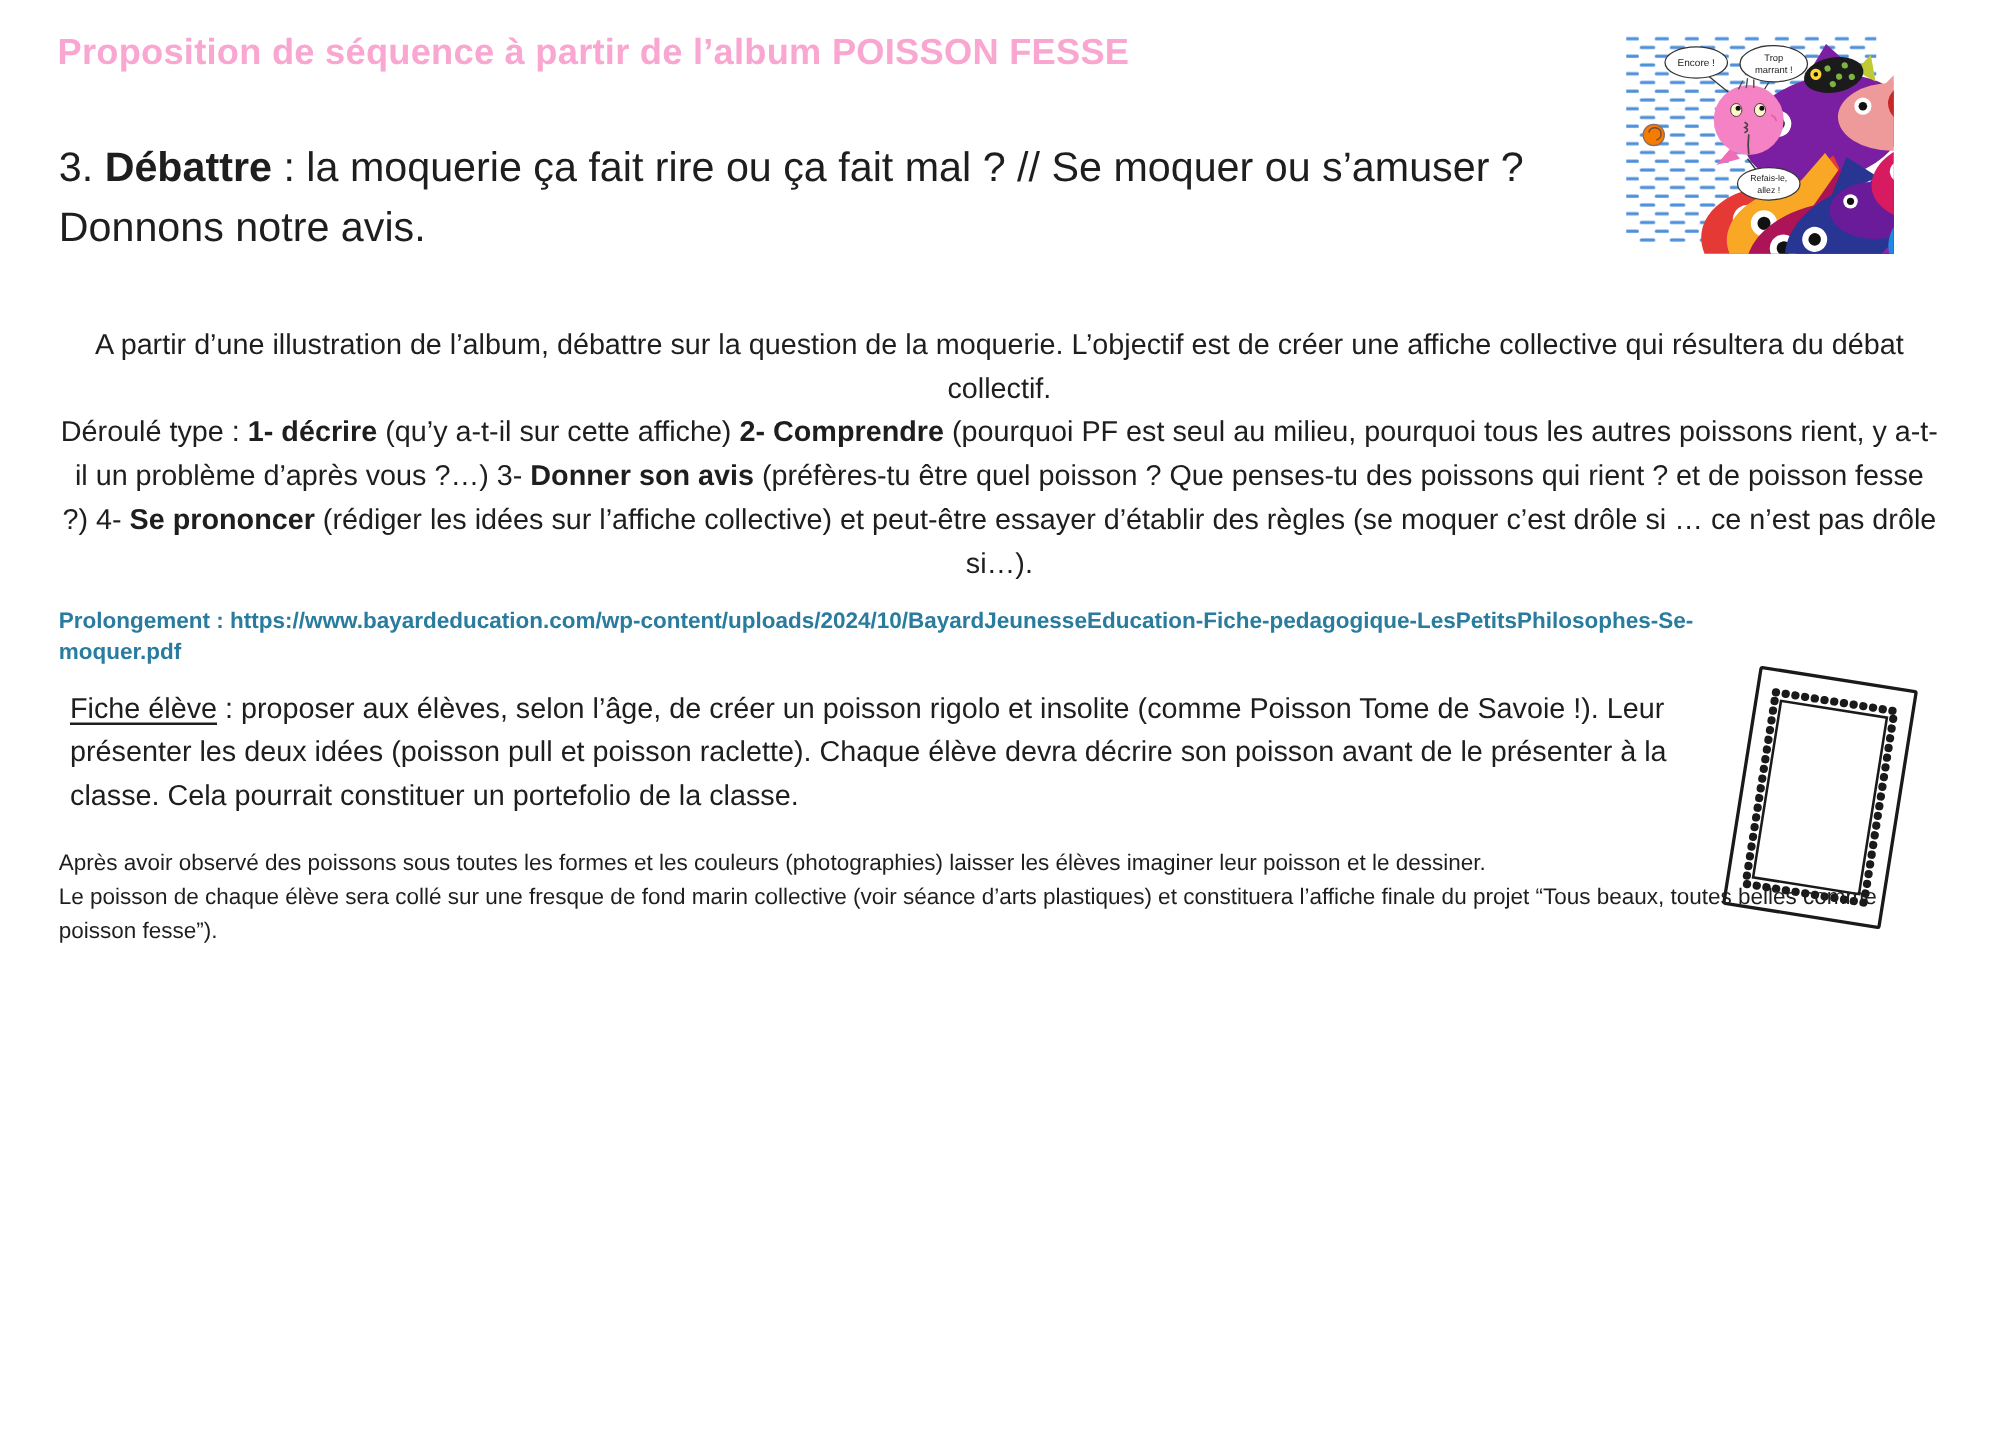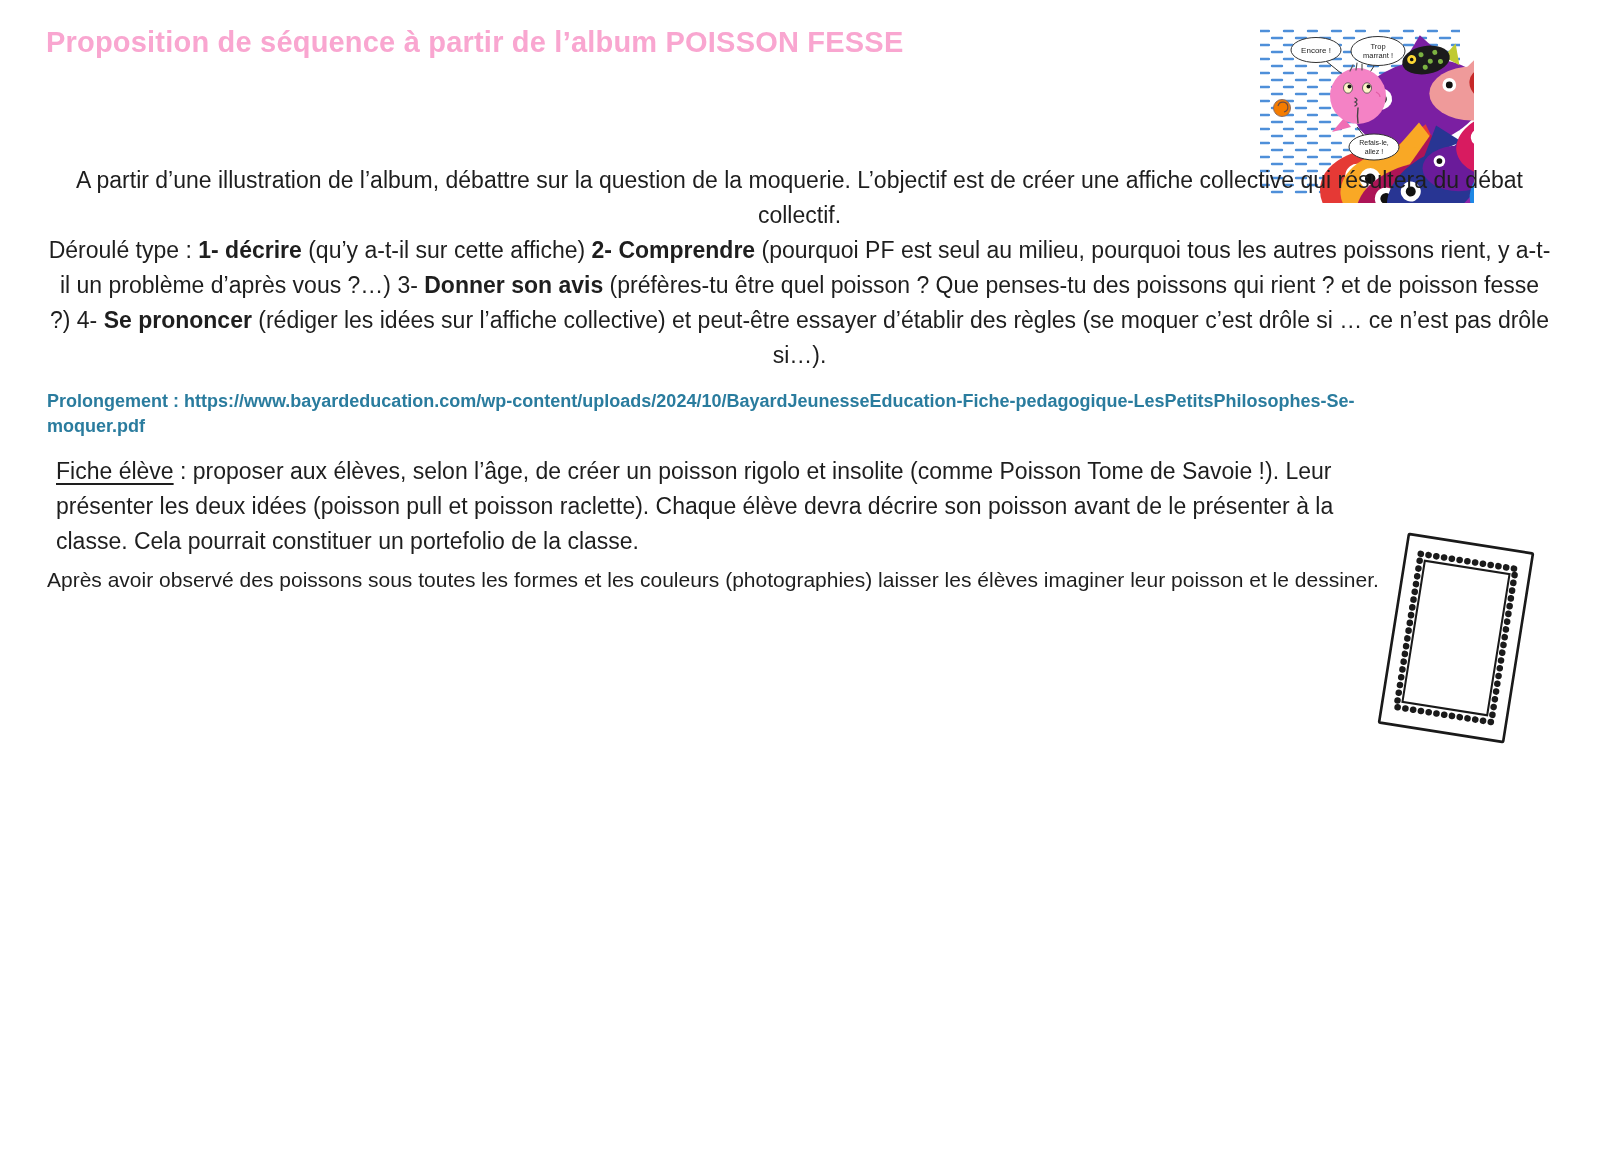--- a/index.html
+++ b/index.html
@@ -19,7 +19,7 @@
   .underline{text-decoration:underline;text-underline-offset:4px;}
   .h-dessiner{margin-top:26px;}
   .dessiner-para{font-size:21px;line-height:1.52;margin-top:5px;max-width:1505px;}
-  .fish-illu{position:absolute;left:1246px;top:20px;width:228px;height:183px;}
+  .fish-illu{position:absolute;left:1287px;top:20px;width:228px;height:183px;}
   .frame-illu{position:absolute;left:1390px;top:540px;width:132px;height:196px;
               transform:rotate(9deg);transform-origin:50% 50%;}
   svg{display:block;width:100%;height:100%;}

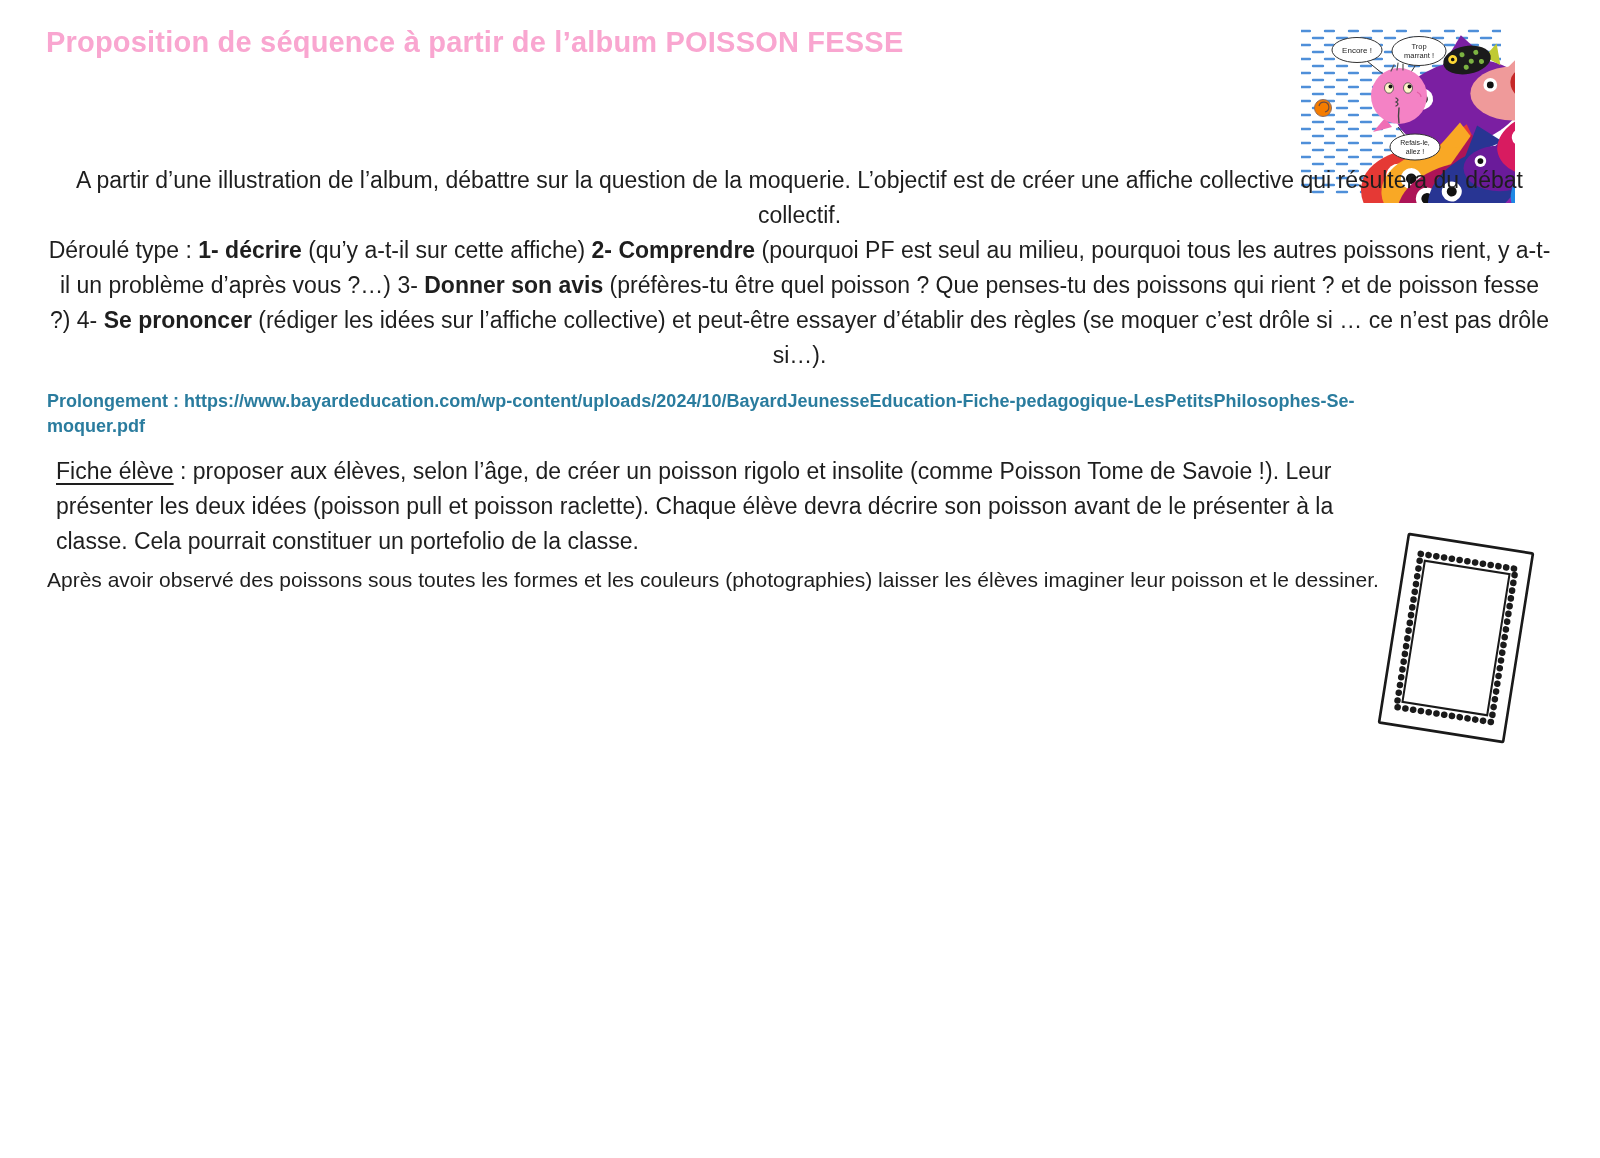--- a/index.html
+++ b/index.html
@@ -119,6 +119,7 @@
 
   <div class="content">
 
+    <h2 class="h2 h-debattre"><span>3. </span><b>Débattre</b><span> : la moquerie ça fait rire ou ça fait mal ? // Se moquer ou s’amuser ? Donnons notre avis.</span></h2>
 
     <div class="body-block">
       <div>A partir d’une illustration de l’album, débattre sur la question de la moquerie. L’objectif est de créer une affiche collective qui résultera du débat collectif.</div>

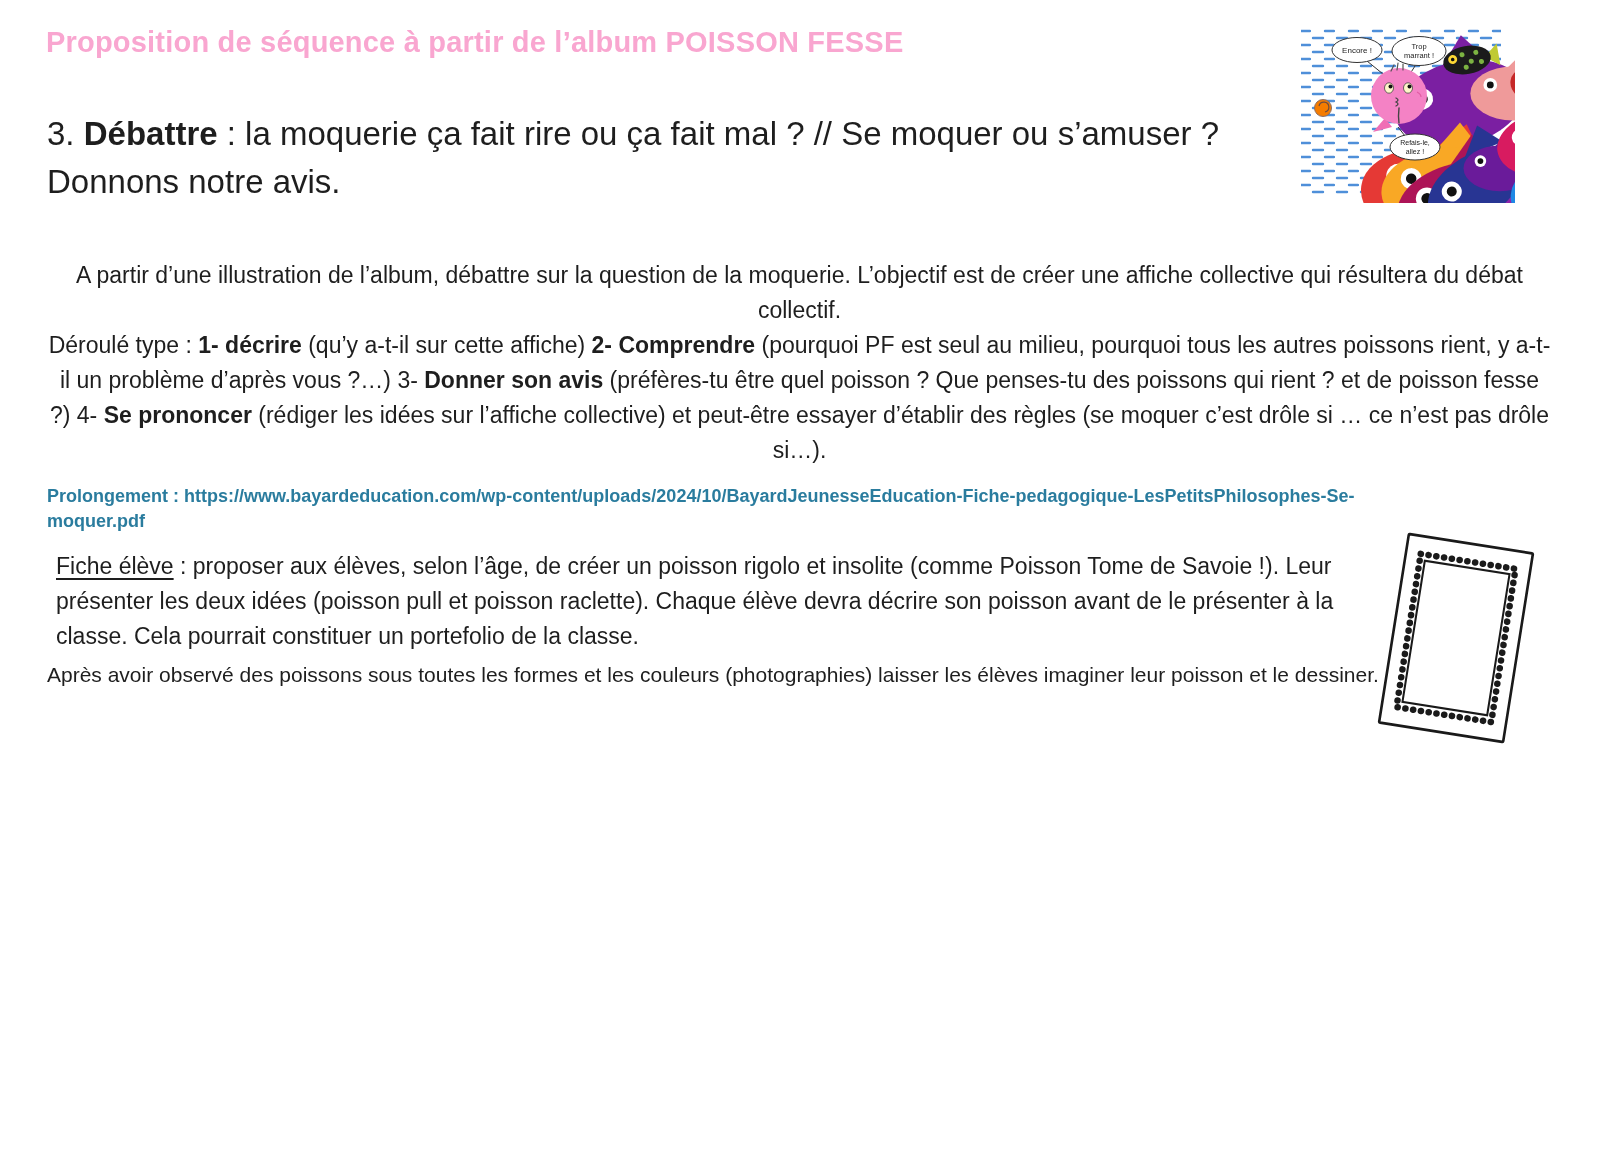--- a/index.html
+++ b/index.html
@@ -18,7 +18,7 @@
   .fiche-para{font-size:23px;line-height:1.52;margin-top:14px;max-width:1318px;padding-left:9px;}
   .underline{text-decoration:underline;text-underline-offset:4px;}
   .h-dessiner{margin-top:26px;}
-  .dessiner-para{font-size:21px;line-height:1.52;margin-top:5px;max-width:1505px;}
+  .dessiner-para{font-size:18px;line-height:1.52;margin-top:23px;max-width:1505px;}
   .fish-illu{position:absolute;left:1287px;top:20px;width:228px;height:183px;}
   .frame-illu{position:absolute;left:1390px;top:540px;width:132px;height:196px;
               transform:rotate(9deg);transform-origin:50% 50%;}

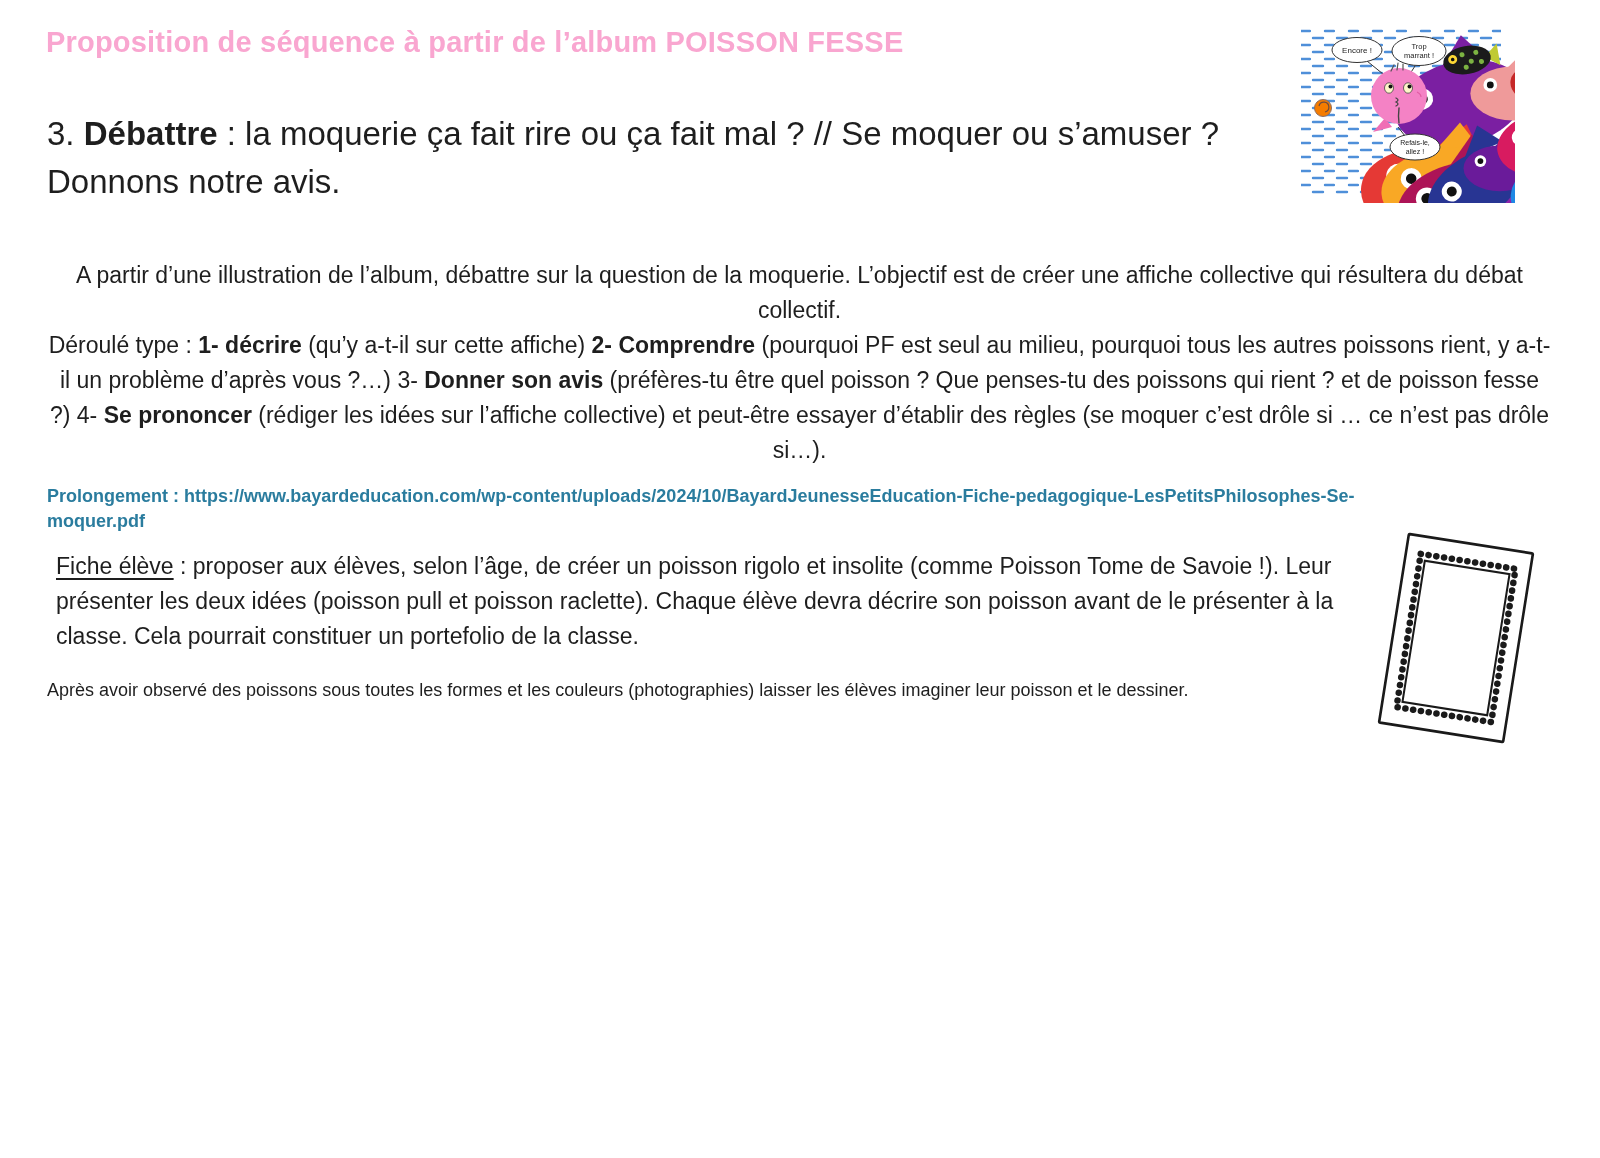--- a/index.html
+++ b/index.html
@@ -134,6 +134,7 @@
 
     <div class="dessiner-para">
       <div>Après avoir observé des poissons sous toutes les formes et les couleurs (photographies) laisser les élèves imaginer leur poisson et le dessiner.</div>
+      <div>Le poisson de chaque élève sera collé sur une fresque de fond marin collective (voir séance d’arts plastiques) et constituera l’affiche finale du projet “Tous beaux, toutes belles comme poisson fesse”).</div>
     </div>
 
   </div>

